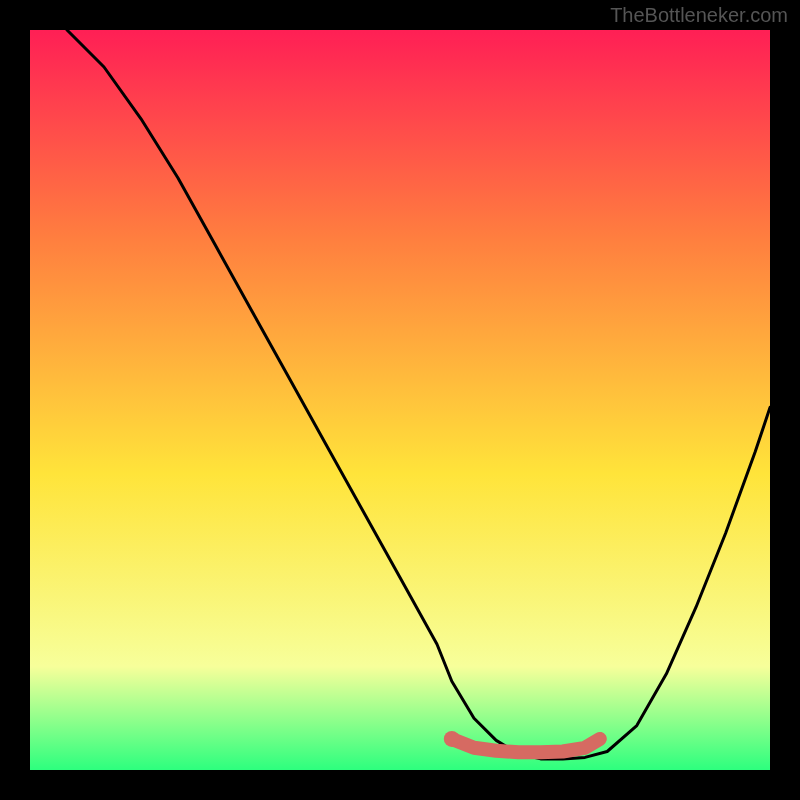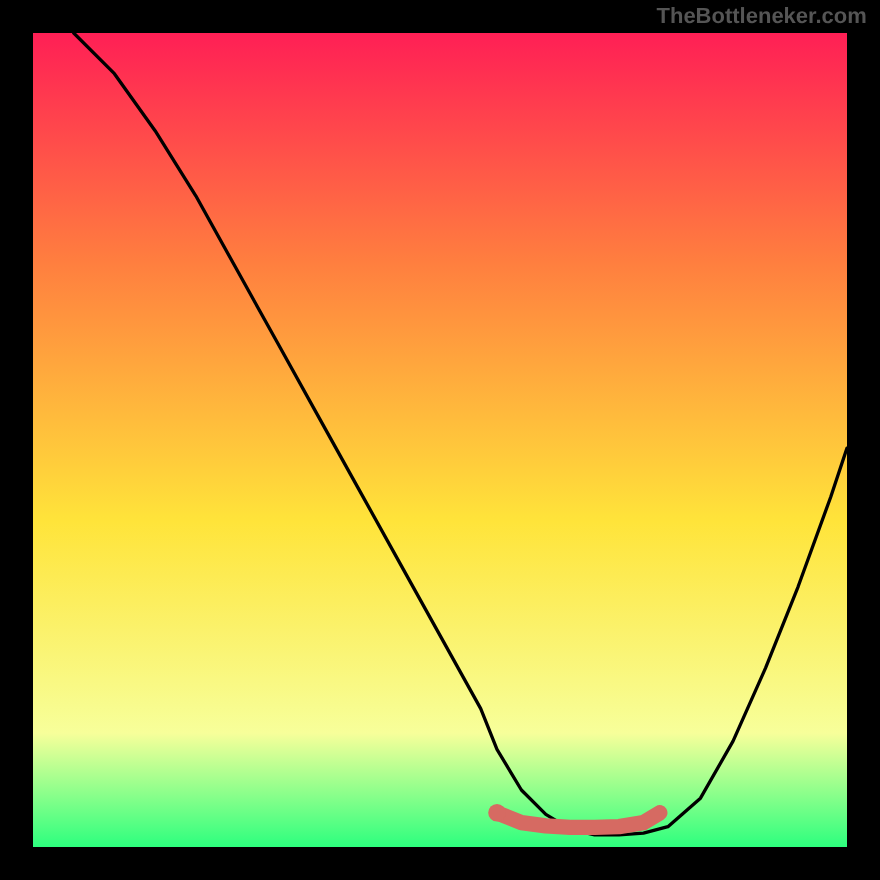--- a/index.html
+++ b/index.html
@@ -17,7 +17,7 @@
     right: 12px;
     color: #555;
     font-size: 20px;
-    font-weight: bold;
+    font-weight: normal;
     z-index: 10;
   }
   .plot-area {

